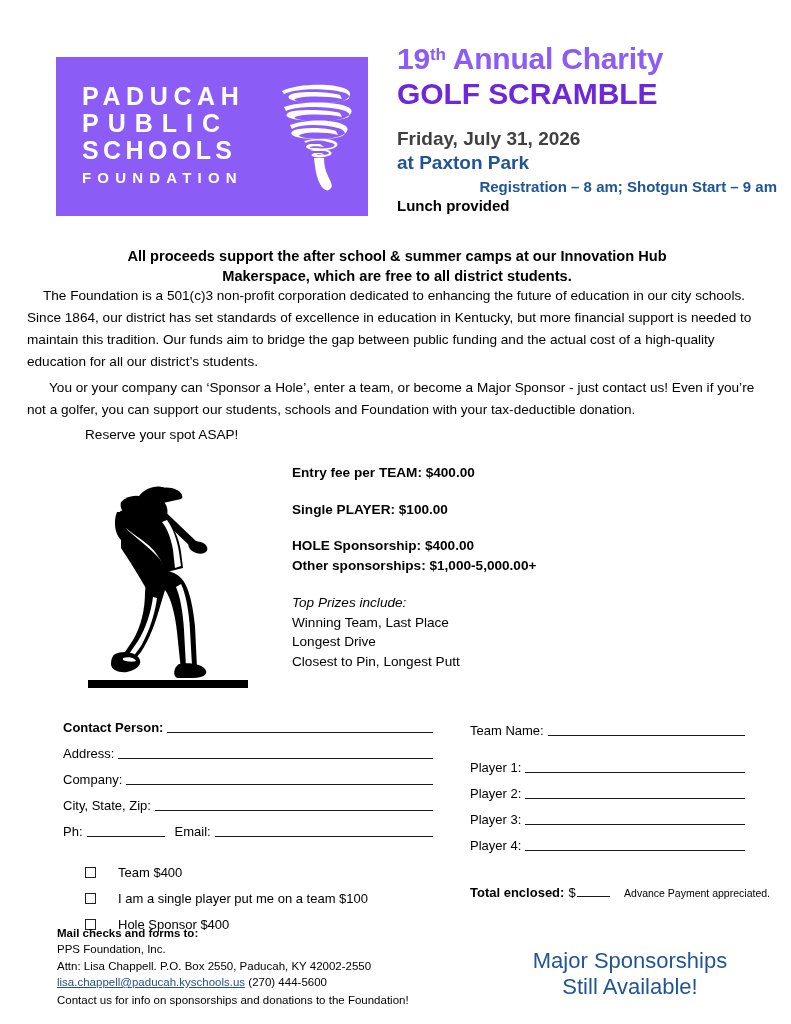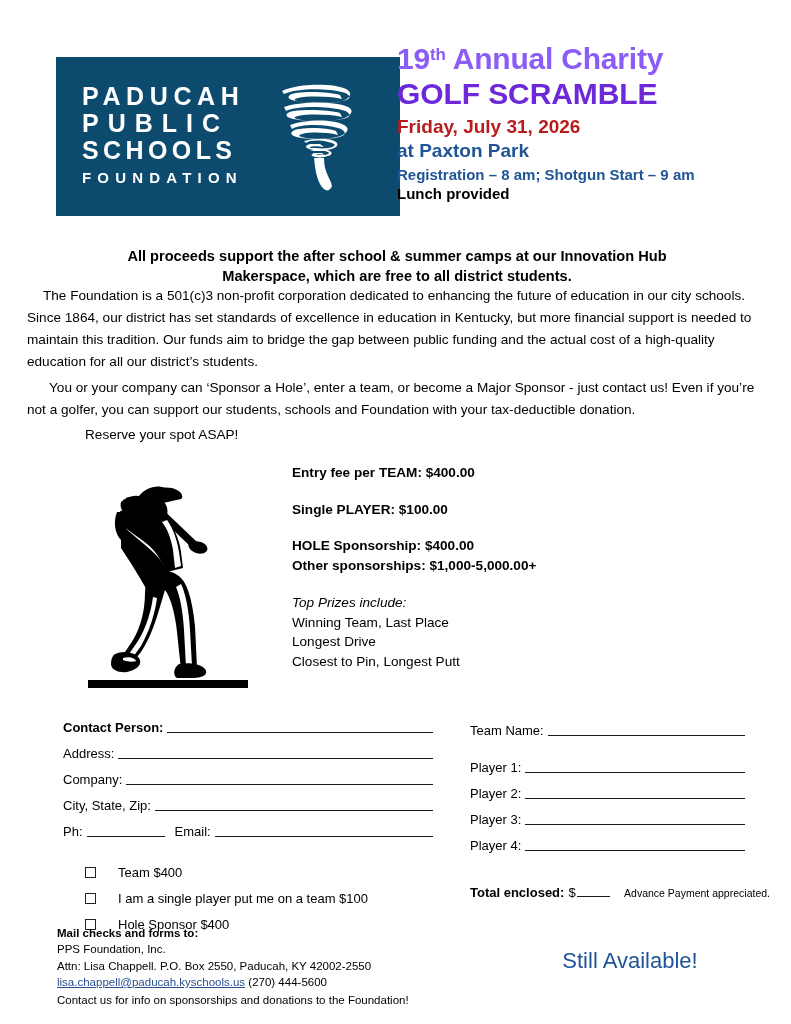--- a/index.html
+++ b/index.html
@@ -29,8 +29,7 @@
     top: 57px;
     width: 312px;
     height: 159px;
-    background: #0c4a6e;
-    padding-left: 32px;
+    background: #8b5cf6;
   }
   #logo-wordmark {
     position: absolute;

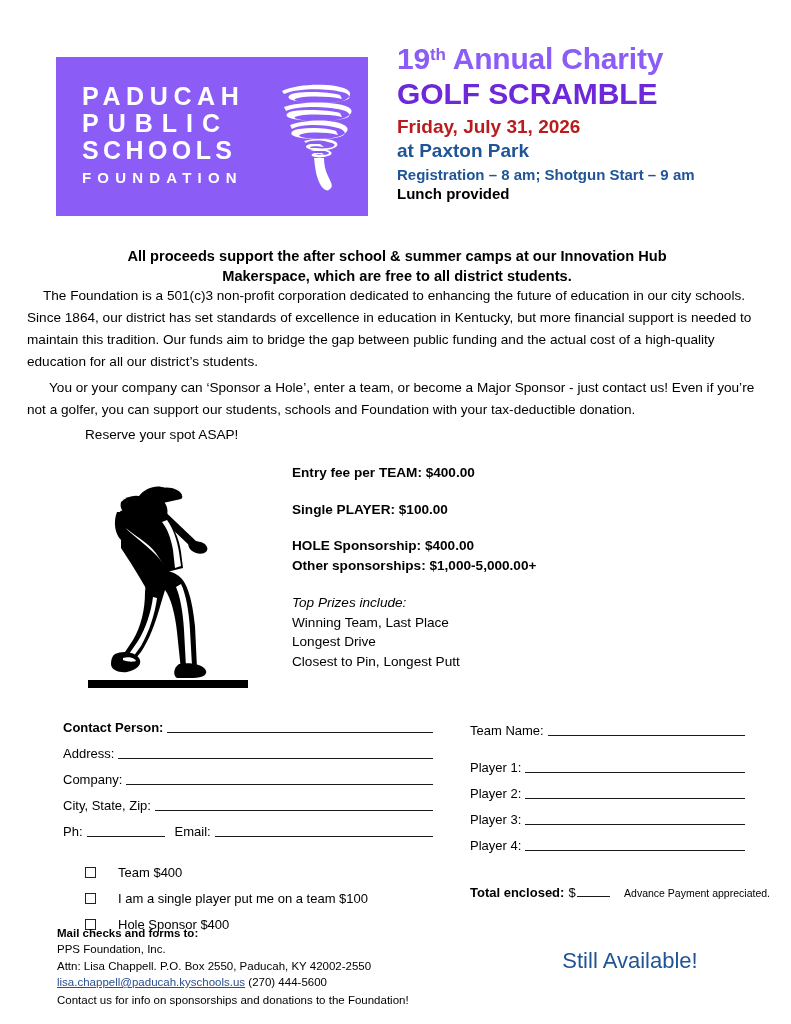--- a/index.html
+++ b/index.html
@@ -86,11 +86,11 @@
     white-space: nowrap;
   }
   #title-date {
-    color: #b91c1c;
+    color: #404040;
     font-size: 19px;
     font-weight: bold;
     line-height: 1.25;
-    margin-top: 4px;
+    margin-top: 16px;
     white-space: nowrap;
   }
   #title-venue {

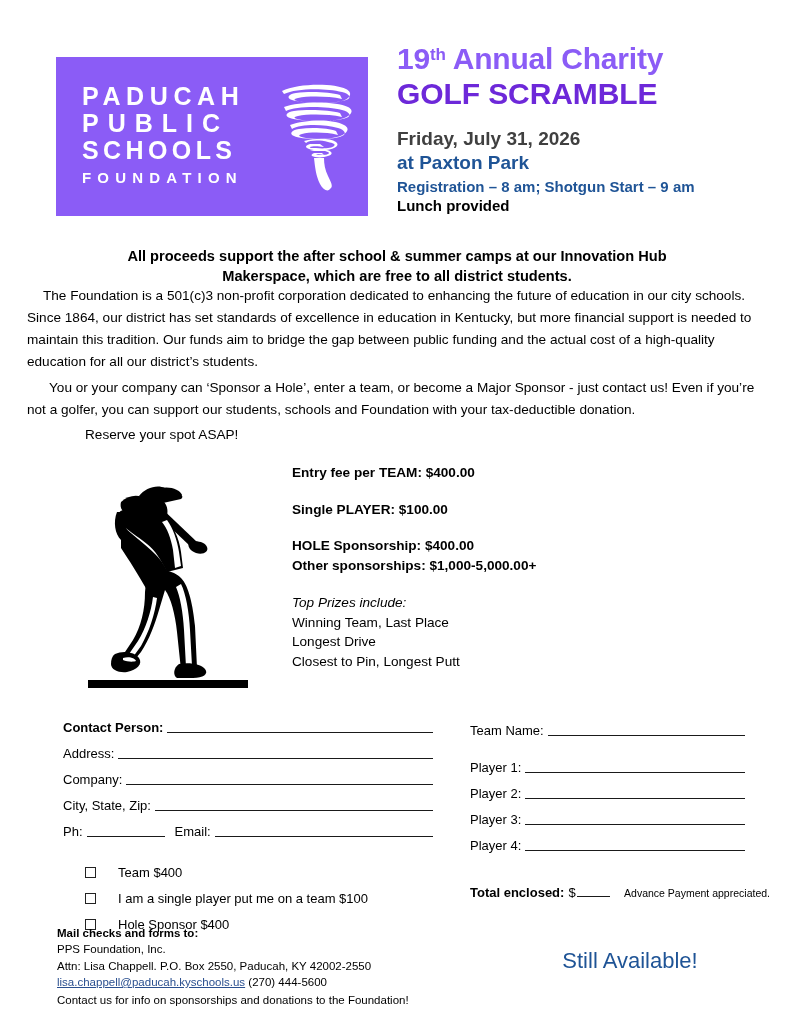--- a/index.html
+++ b/index.html
@@ -107,6 +107,7 @@
     line-height: 1.3;
     margin-top: 2px;
     white-space: nowrap;
+    text-align: right;
   }
   #title-lunch {
     color: #000000;

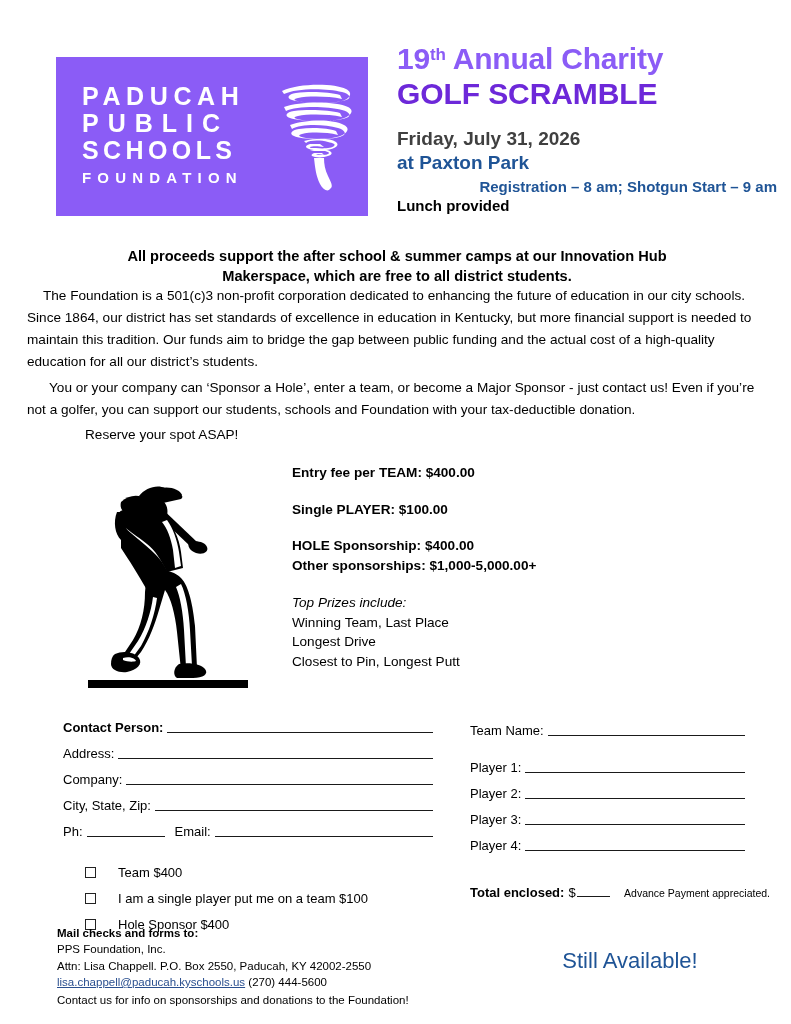--- a/index.html
+++ b/index.html
@@ -455,6 +455,7 @@
 <div id="contact-note">Contact us for info on sponsorships and donations to the Foundation!</div>
 
 <div id="major-sponsor">
+  <div>Major Sponsorships</div>
   <div>Still Available!</div>
 </div>
 

